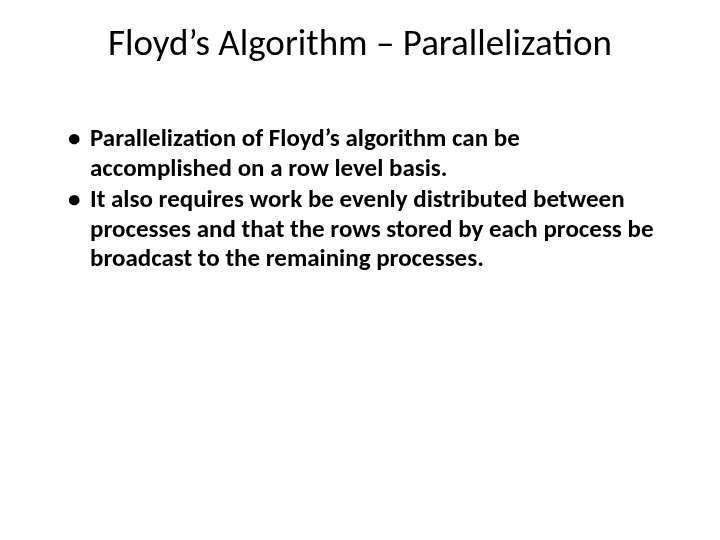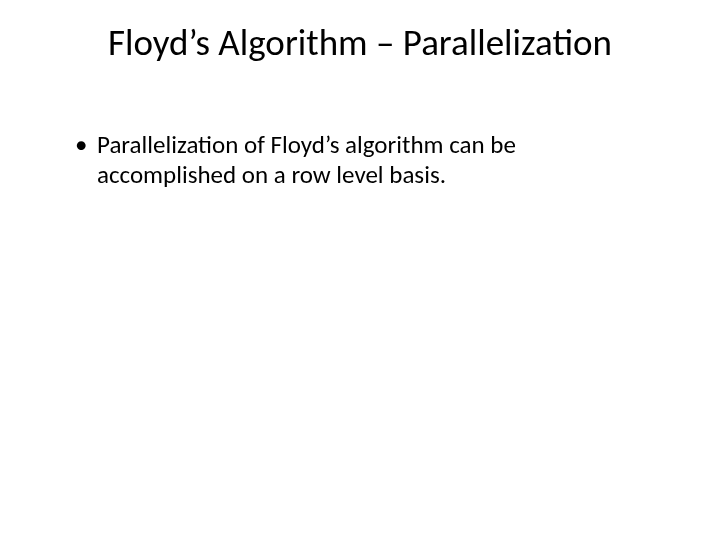--- a/index.html
+++ b/index.html
@@ -36,8 +36,9 @@
   }
   ul.bullets {
     list-style: none;
-    margin: 15px;
+    margin: 8px;
     padding: 0;
+    font-weight: bold;
   }
   ul.bullets li {
     position: relative;

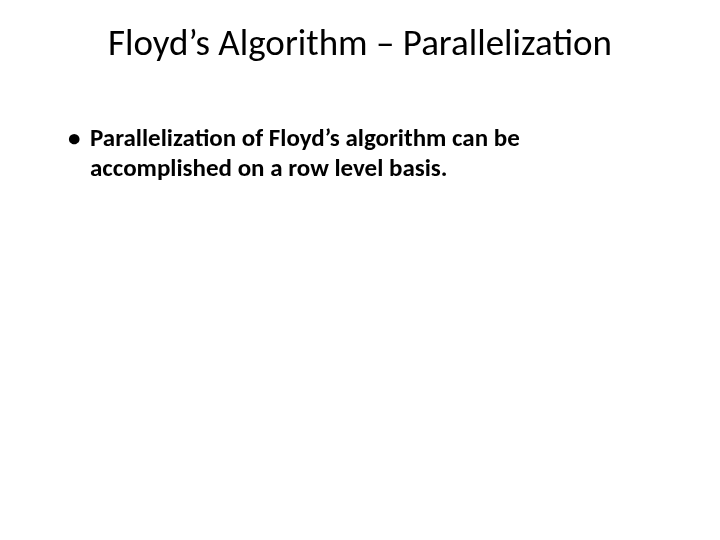--- a/index.html
+++ b/index.html
@@ -64,6 +64,7 @@
   <div class="body">
     <ul class="bullets">
       <li>Parallelization of Floyd’s algorithm can be accomplished on a row level basis.</li>
+      <li>It also requires work be evenly distributed between processes and that the rows stored by each process be broadcast to the remaining processes.</li>
     </ul>
   </div>
 </div>

